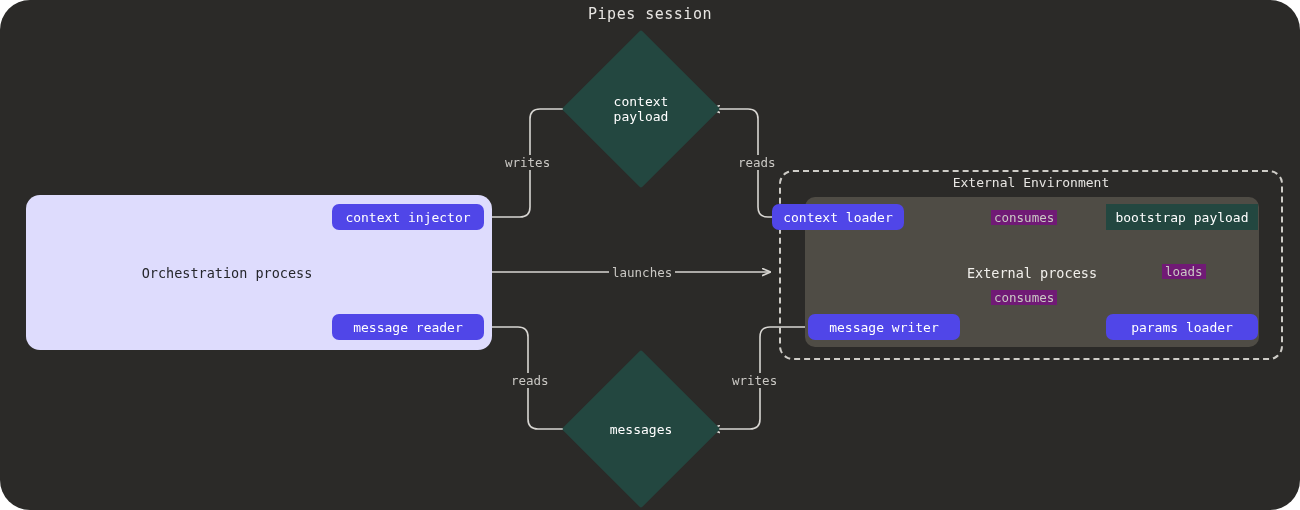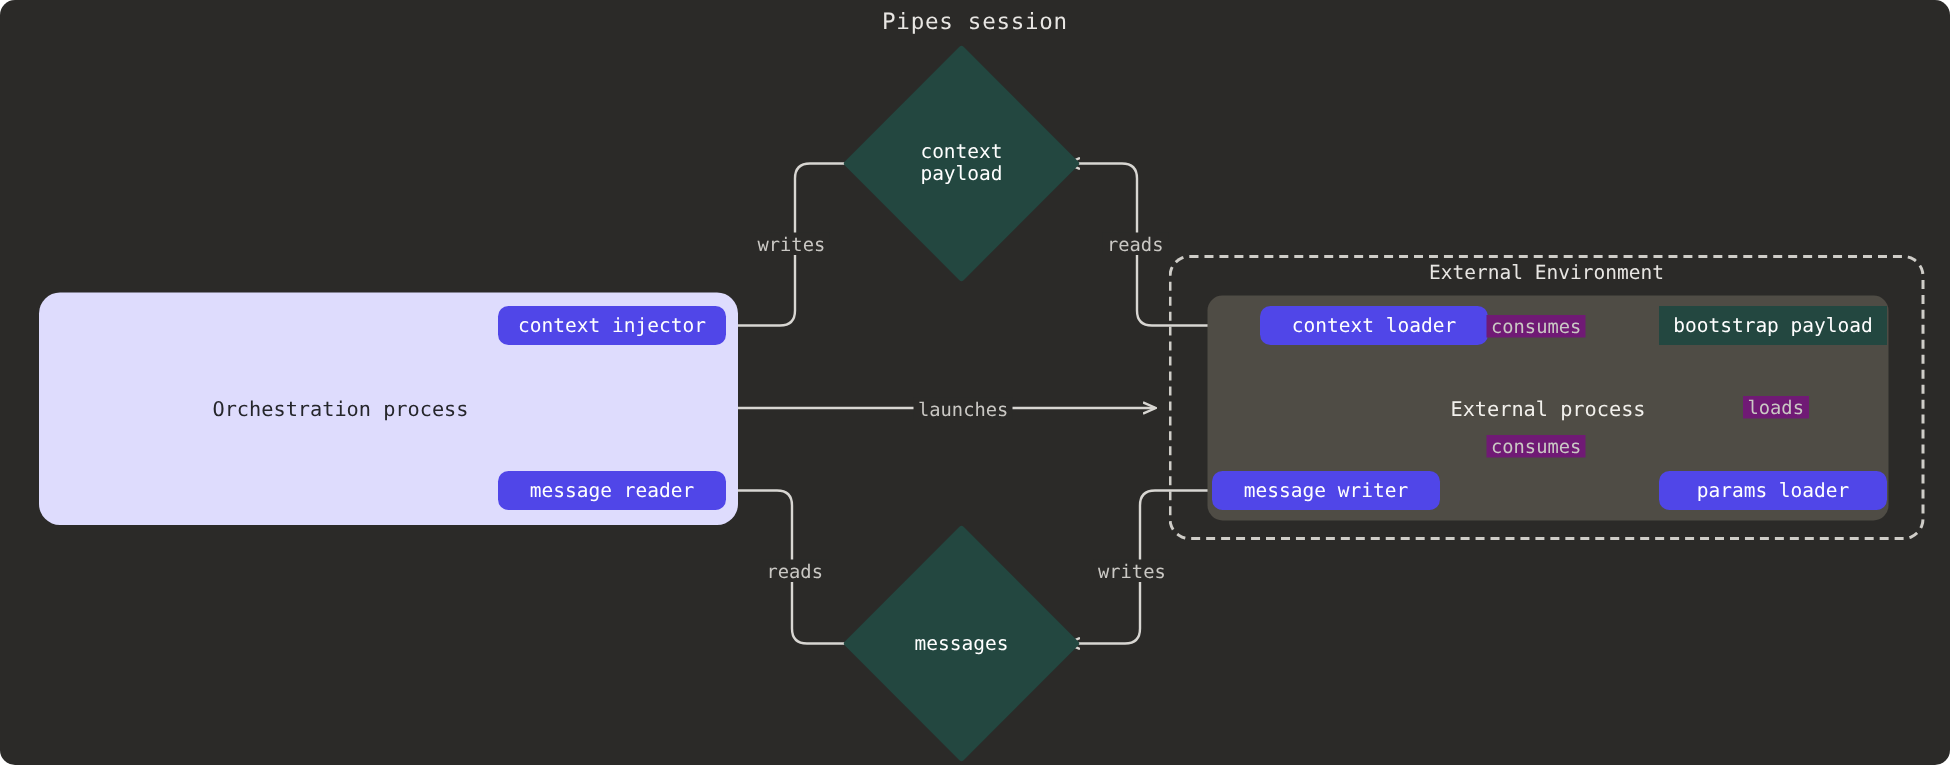--- a/index.html
+++ b/index.html
@@ -4,7 +4,7 @@
 <style>
   html,body{margin:0;padding:0;background:#ffffff;}
   body{width:1300px;height:510px;font-family:"DejaVu Sans Mono","Liberation Mono",monospace;}
-  #root{position:relative;width:1300px;height:510px;background:#2b2a28;border-radius:10px;overflow:hidden;}
+  #root{position:relative;width:1300px;height:510px;background:#2b2a28;border-radius:30px;overflow:hidden;}
 
   .abs{position:absolute;}
 

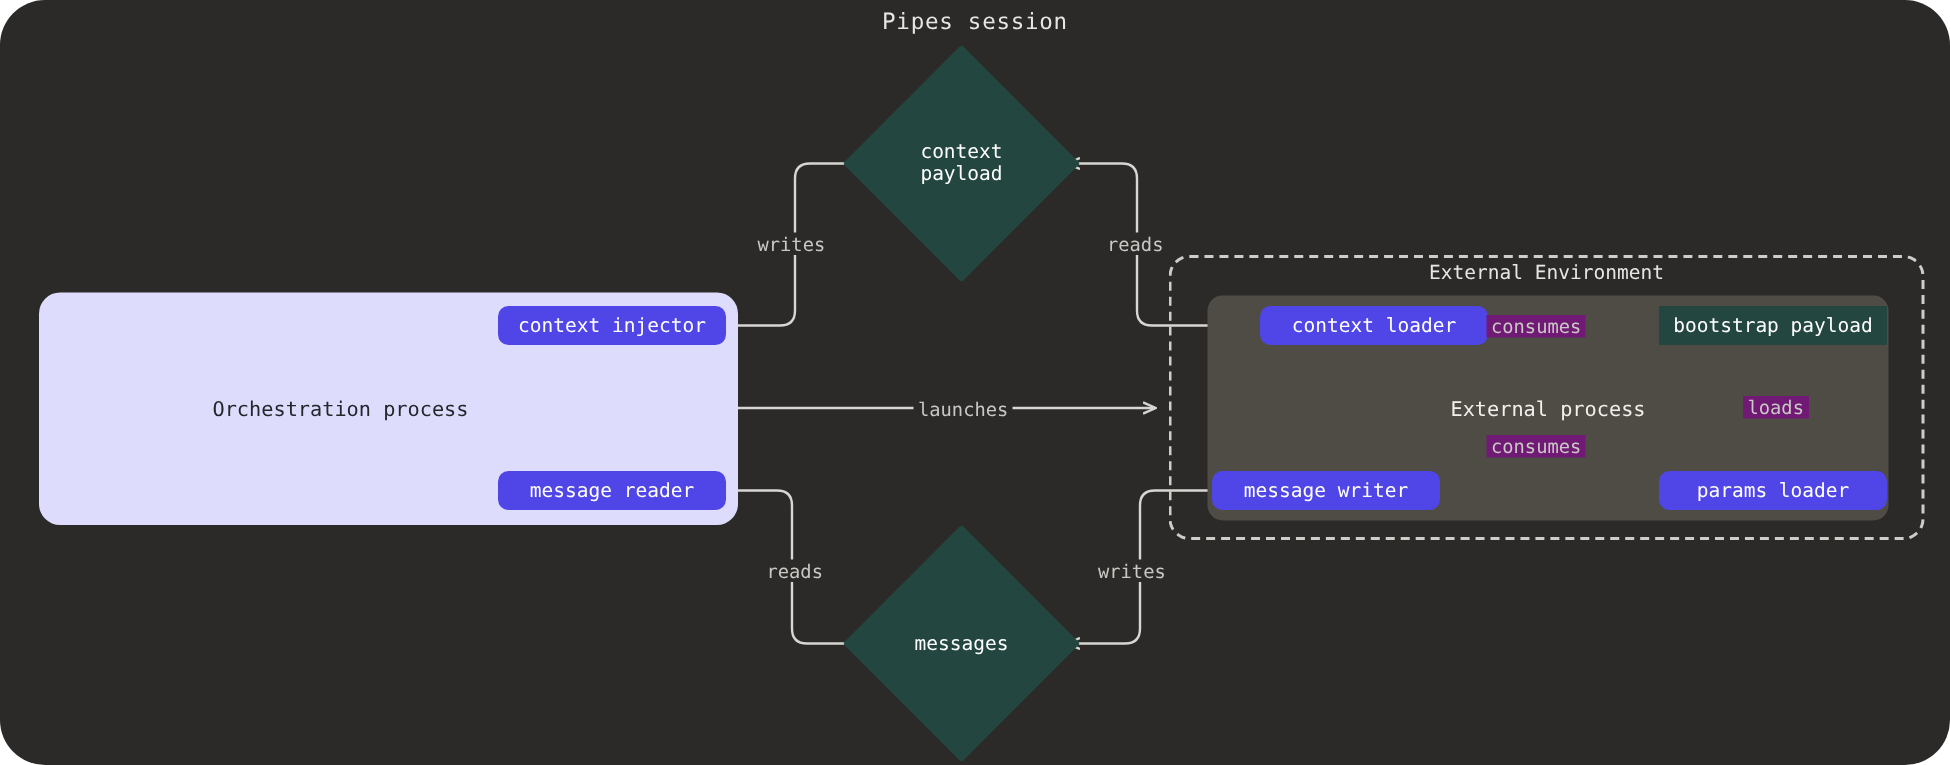--- a/index.html
+++ b/index.html
@@ -48,7 +48,7 @@
     left:805px;top:265px;width:454px;text-align:center;
     color:#f2f0ec;font-size:13.5px;
   }
-  #ctx-loader{left:840px;top:204px;width:152px;}
+  #ctx-loader{left:772px;top:204px;width:132px;}
   #msg-writer{left:808px;top:314px;width:152px;}
   #params-loader{left:1106px;top:314px;width:152px;}
 

